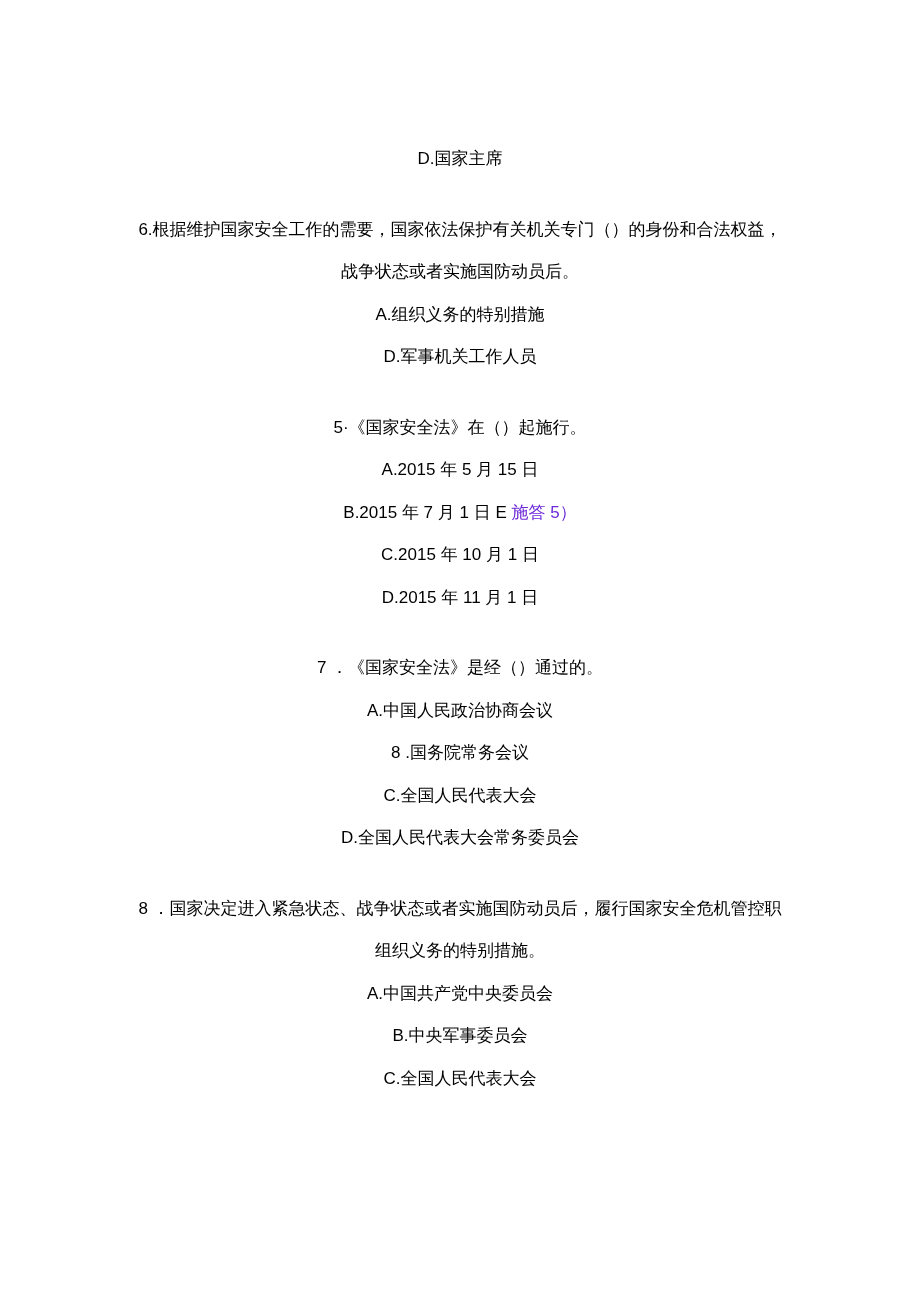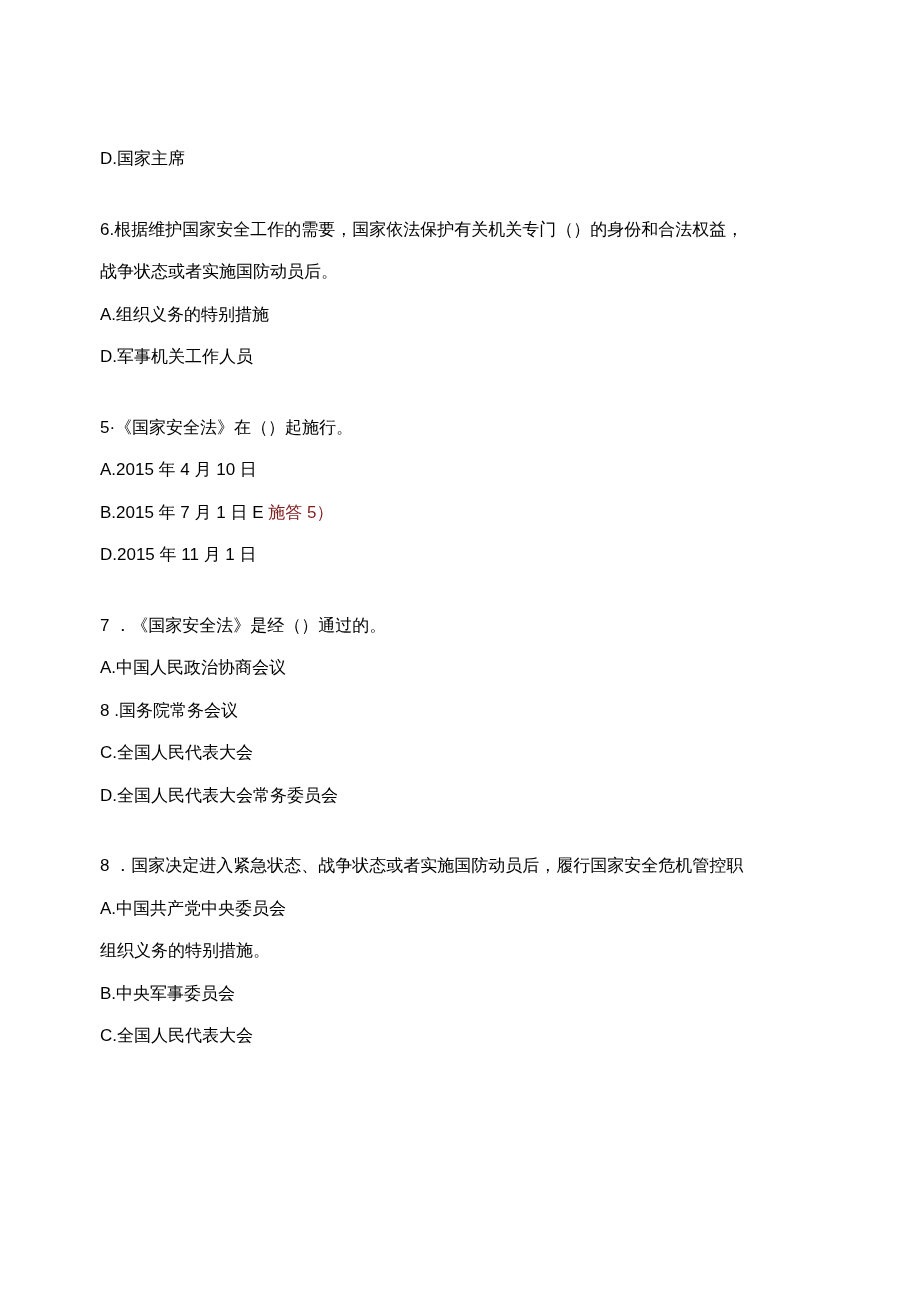--- a/index.html
+++ b/index.html
@@ -21,6 +21,7 @@
   }
   .block {
     margin-bottom: 28px;
+    text-align: center;
   }
   .orange {
     color: #7f1d1d;

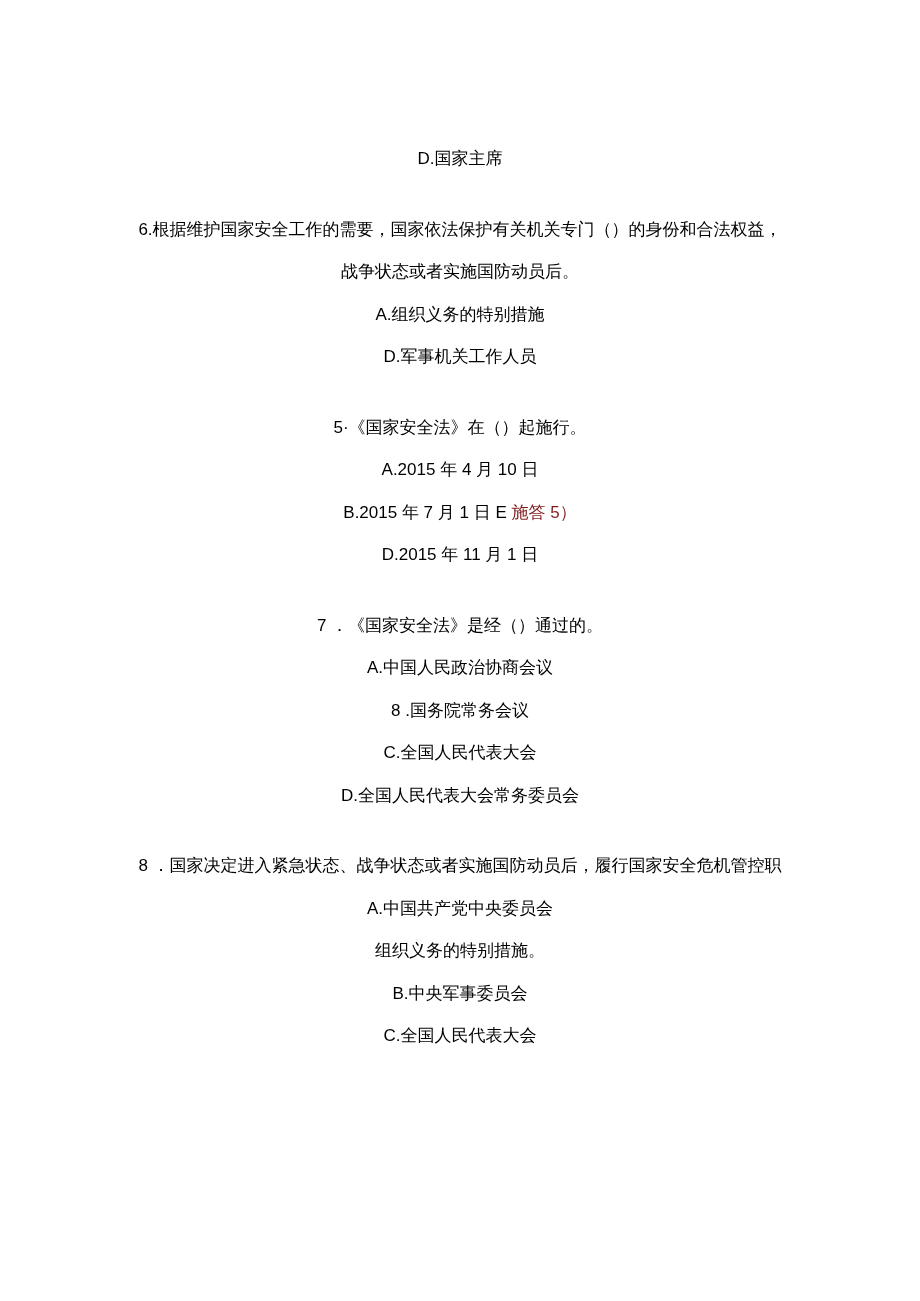--- a/index.html
+++ b/index.html
@@ -45,7 +45,7 @@
 
   <div class="block">
     <p class="line">5·《国家安全法》在（）起施行。</p>
-    <p class="line">A.2015 年 4 月 10 日</p>
+    <p class="line">A.2015 年 5 月 15 日</p>
     <p class="line">
       <span>B.2015 年 7 月 1 日 E </span><span class="orange">施答 5）</span>
     </p>

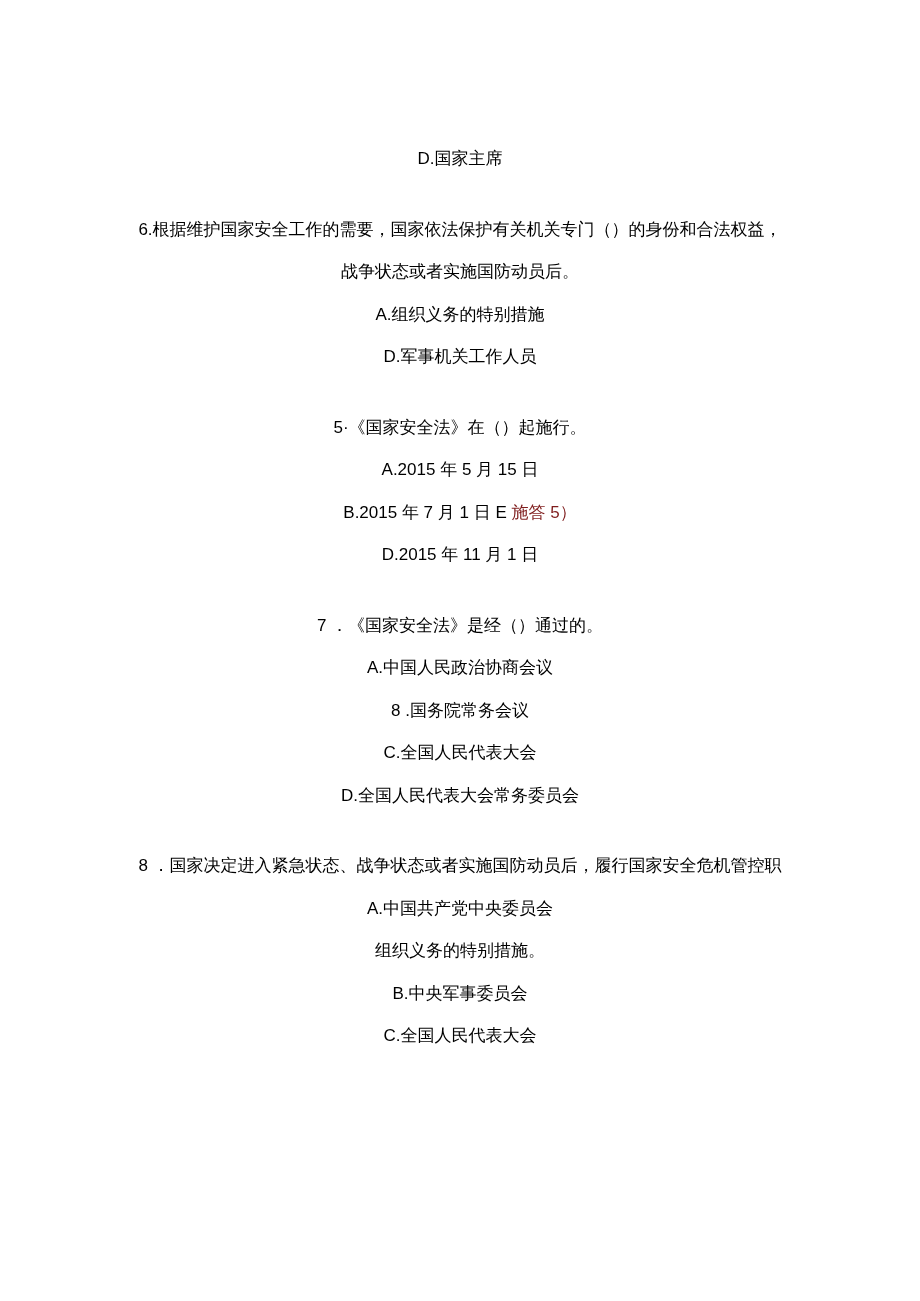--- a/index.html
+++ b/index.html
@@ -24,7 +24,7 @@
     text-align: center;
   }
   .orange {
-    color: #7f1d1d;
+    color: #6d28d9;
   }
 </style>
 </head>

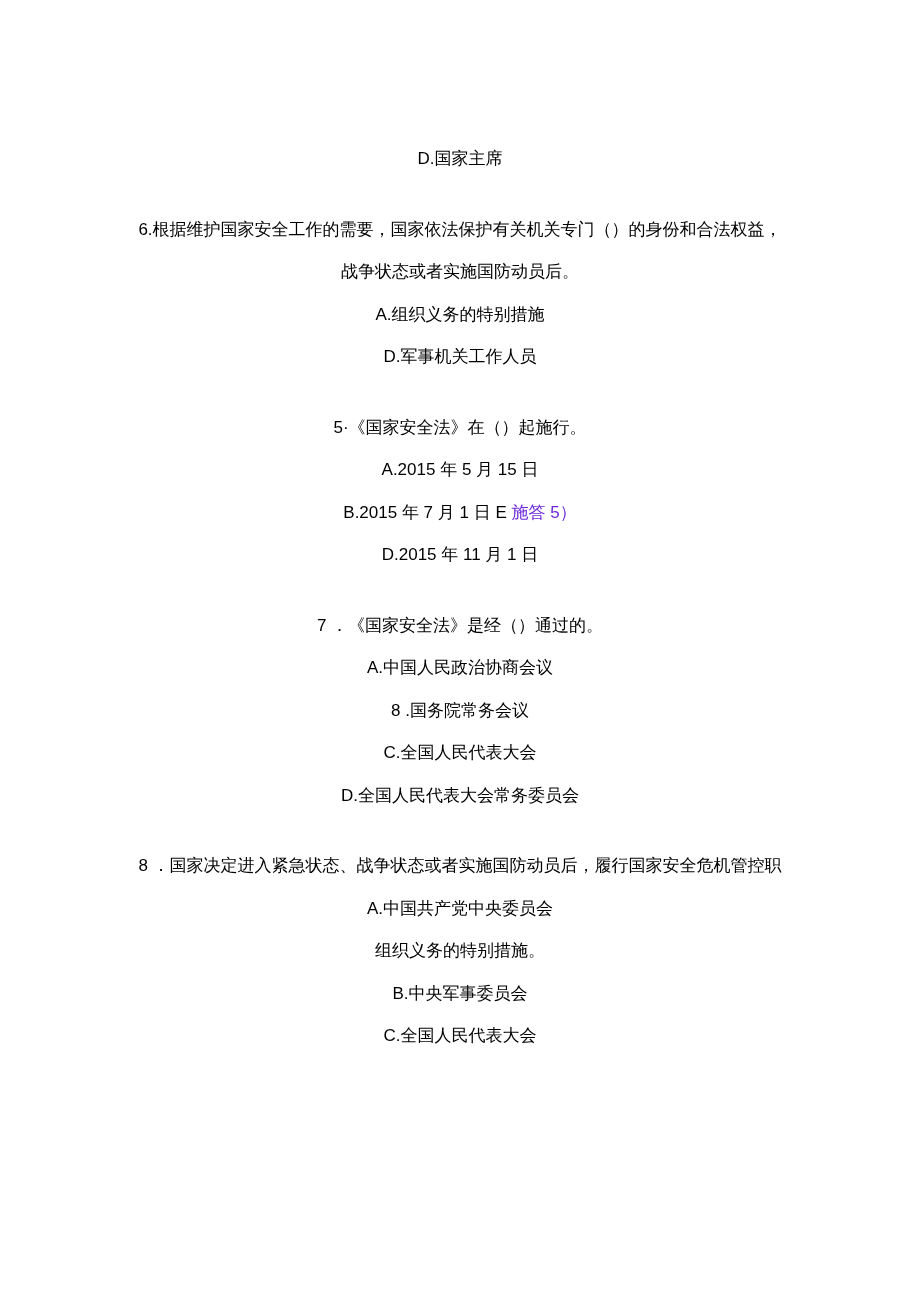--- a/index.html
+++ b/index.html
@@ -49,6 +49,7 @@
     <p class="line">
       <span>B.2015 年 7 月 1 日 E </span><span class="orange">施答 5）</span>
     </p>
+    <p class="line">C.2015 年 10 月 1 日</p>
     <p class="line">D.2015 年 11 月 1 日</p>
   </div>
 

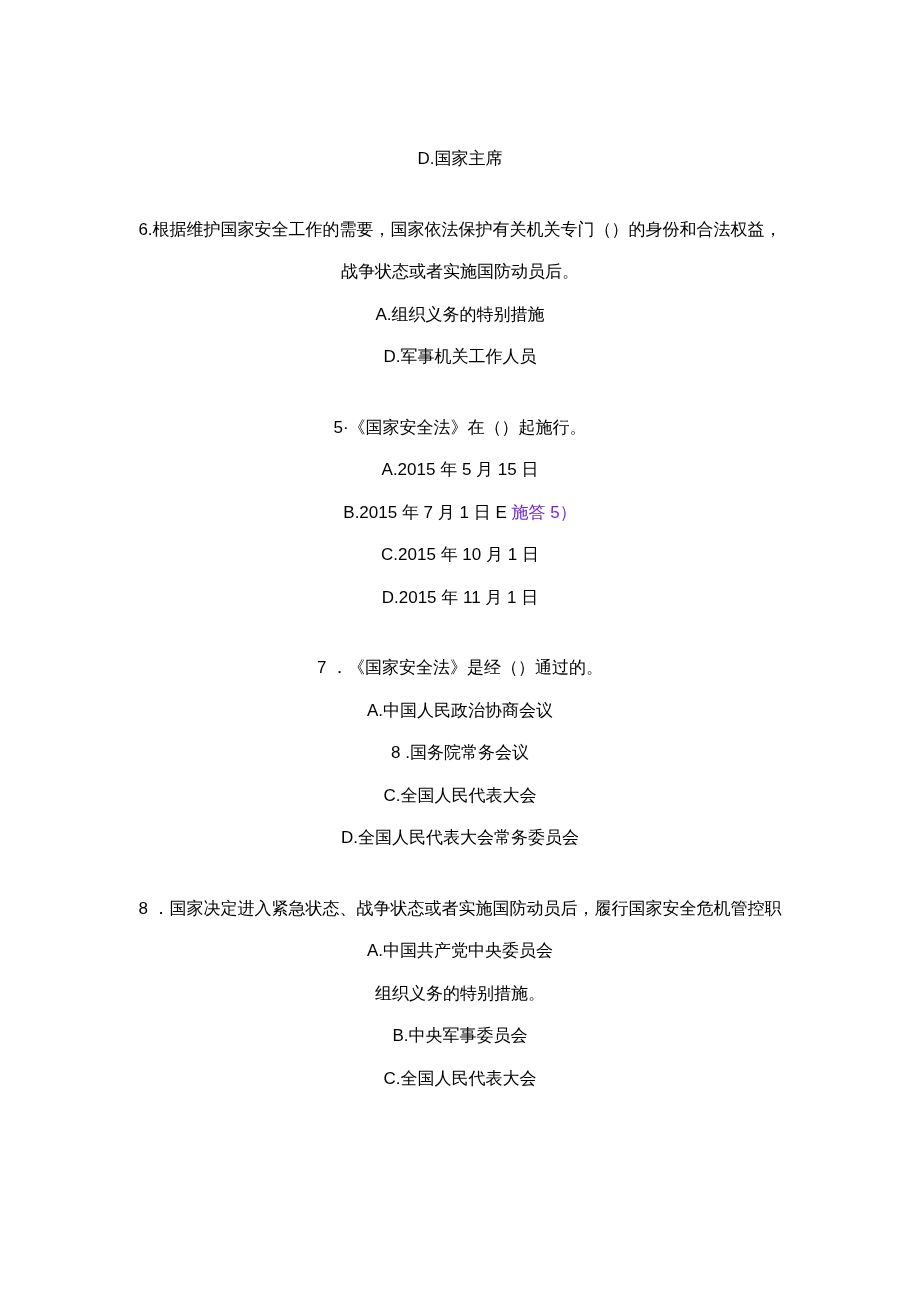--- a/index.html
+++ b/index.html
@@ -63,8 +63,8 @@
 
   <div class="block">
     <p class="line">8 ．国家决定进入紧急状态、战争状态或者实施国防动员后，履行国家安全危机管控职</p>
+    <p class="line">组织义务的特别措施。</p>
     <p class="line">A.中国共产党中央委员会</p>
-    <p class="line">组织义务的特别措施。</p>
     <p class="line">B.中央军事委员会</p>
     <p class="line">C.全国人民代表大会</p>
   </div>

